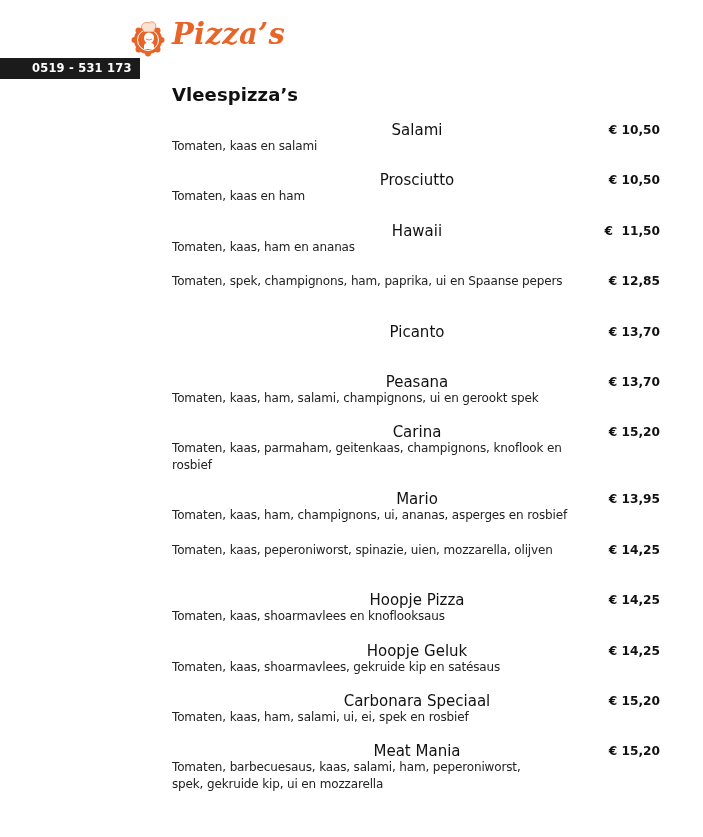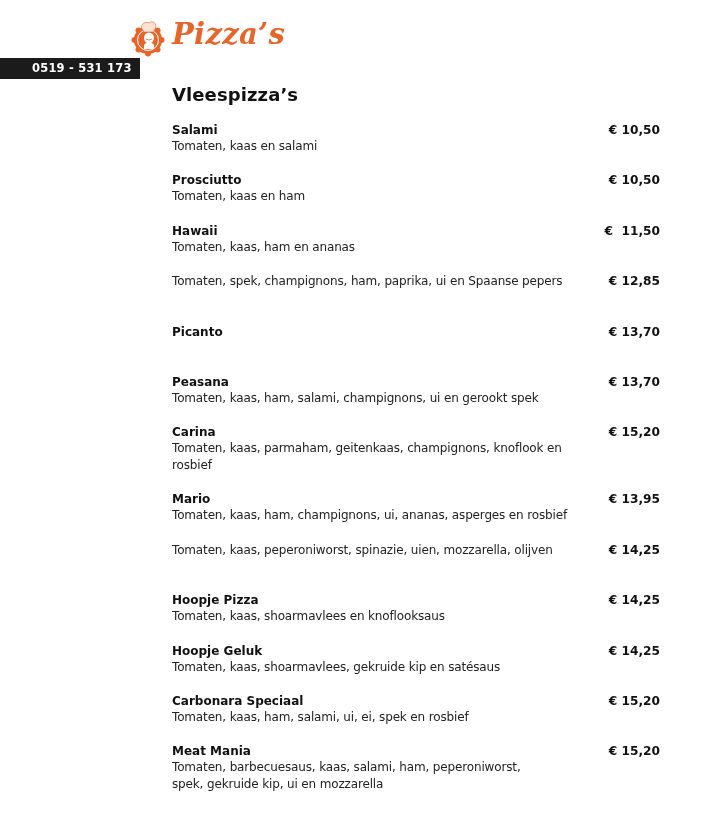--- a/index.html
+++ b/index.html
@@ -31,8 +31,9 @@
     .menu { position: absolute; left: 172px; top: 0; width: 490px; }
     .menu-item { position: absolute; left: 0; width: 490px; }
     .item-name {
-      display: block; font-weight: bold; font-size: 12px; color: #111; line-height: 16px;
+      display: block; font-weight: normal; font-size: 15px; color: #111; line-height: 16px;
       white-space: nowrap;
+      text-align: center;
     }
     .item-desc {
       display: block; font-size: 12px; color: #222; line-height: 17px; width: 470px;

